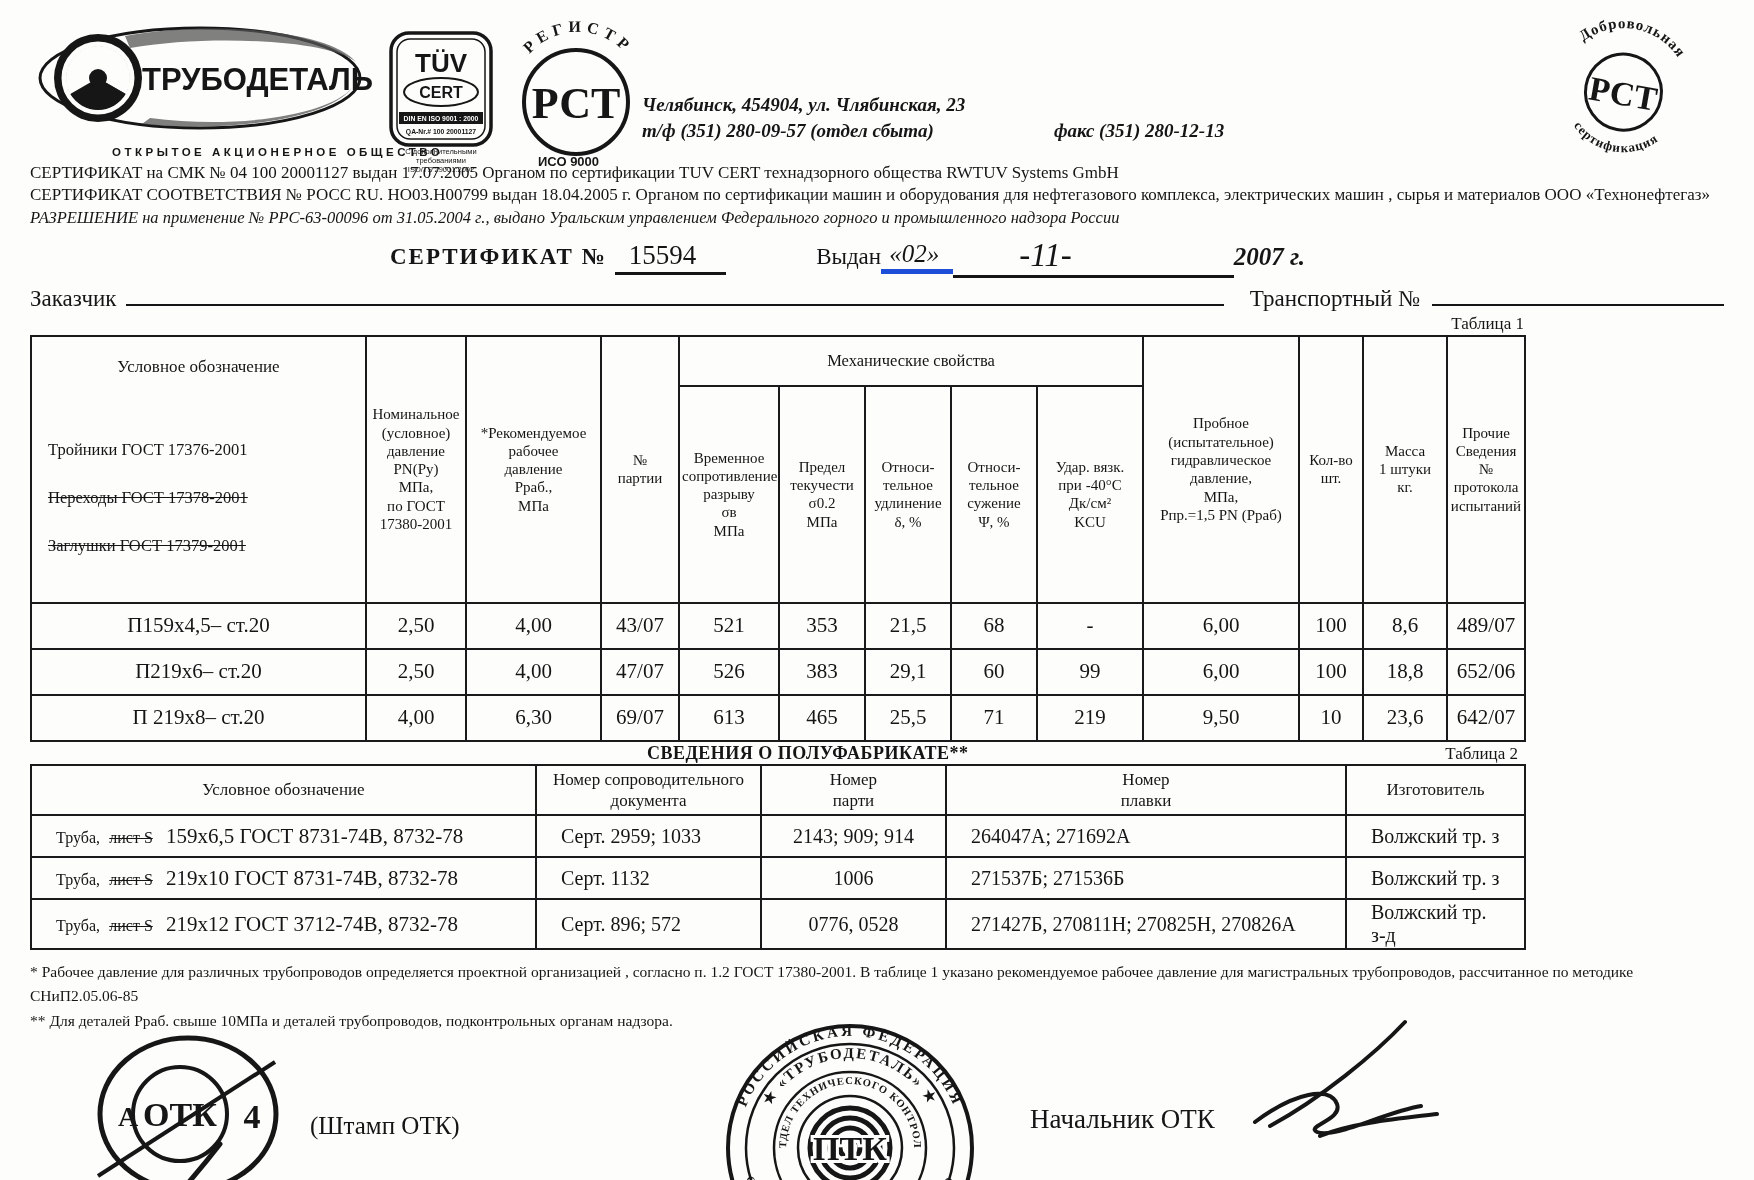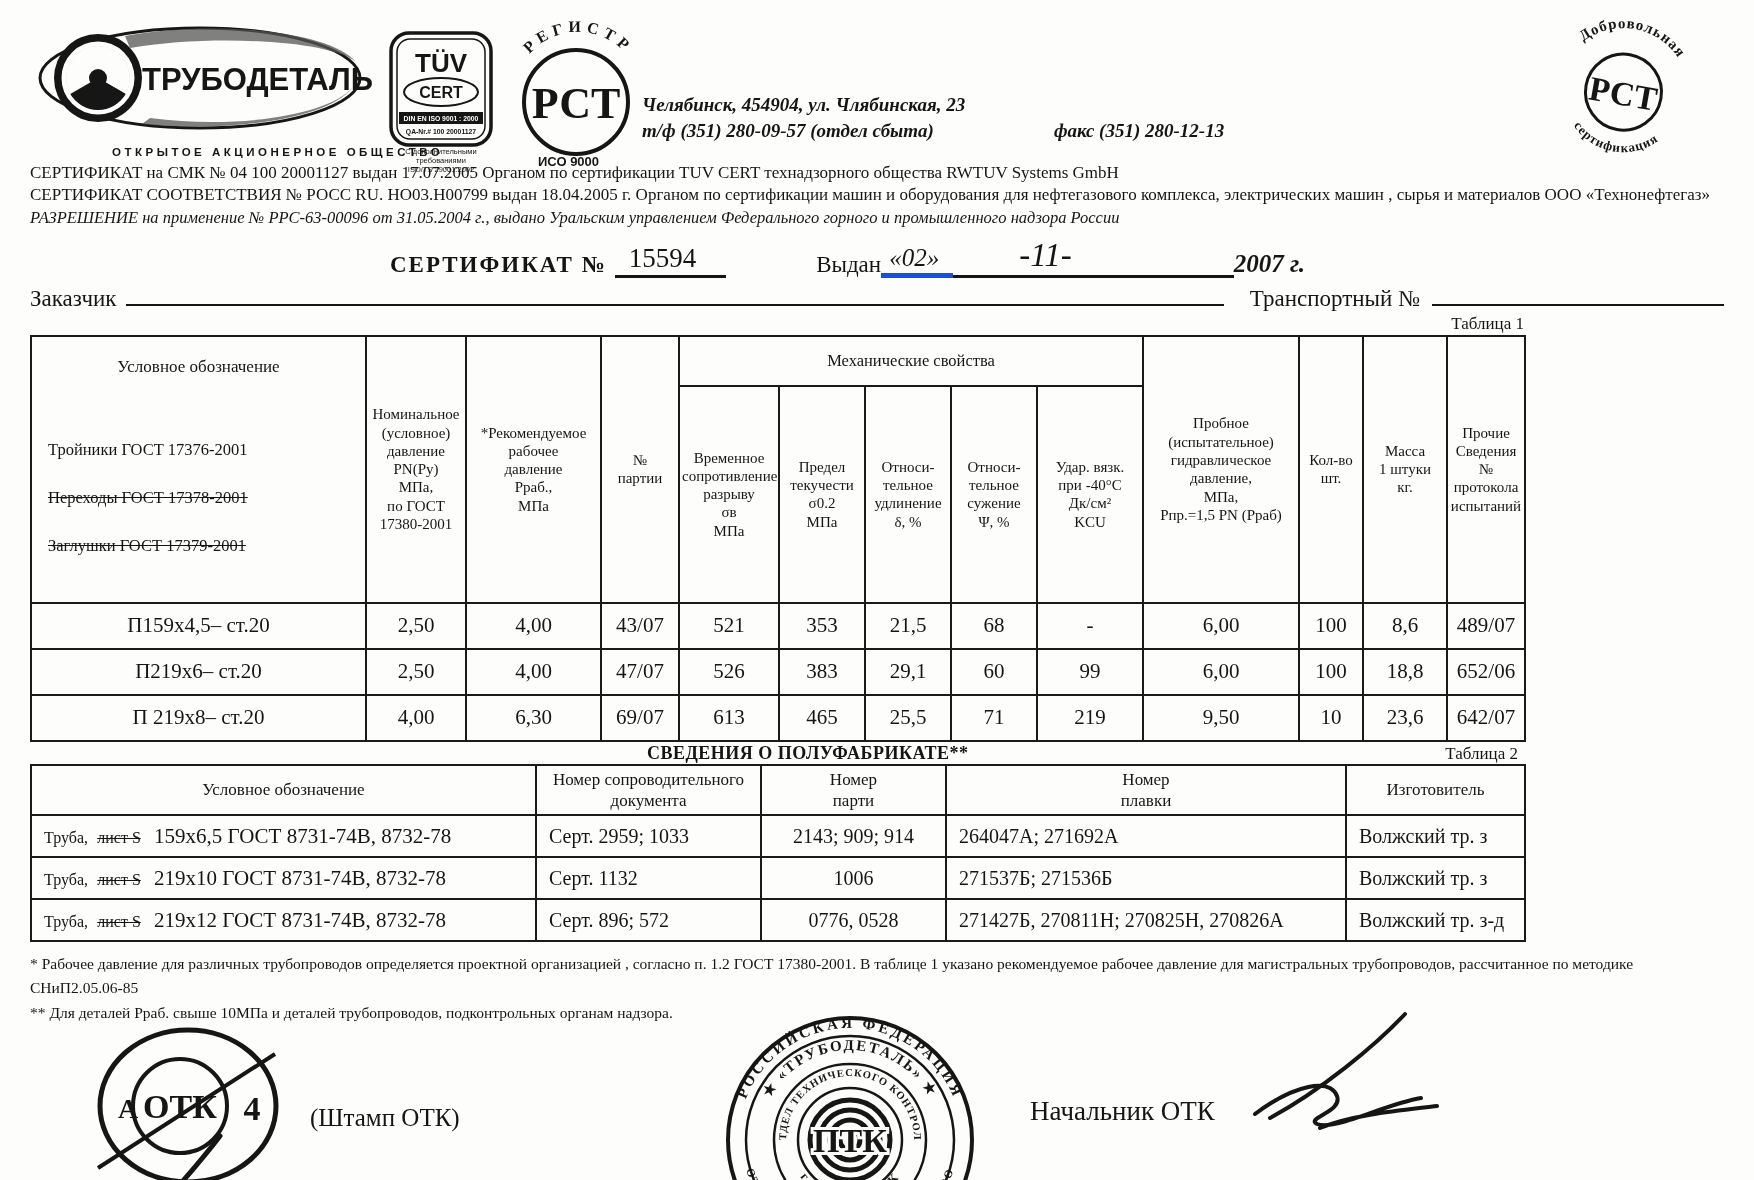--- a/index.html
+++ b/index.html
@@ -26,7 +26,7 @@
   .certs p { margin:0; }
   .certs p.it { font-style:italic; font-size:16.5px; }
   
-  .cert-line { display:flex; align-items:flex-end; margin:8px 0 2px 360px; white-space:nowrap; }
+  .cert-line { display:flex; align-items:center; margin:8px 0 2px 360px; white-space:nowrap; }
   .cl-label { font-weight:bold; font-size:23px; letter-spacing:2px; }
   .cl-num { font-size:27px; border-bottom:3px solid #151515; padding:0 30px 1px 14px; margin-left:8px; }
   .cl-issued { font-size:23px; margin-left:90px; }

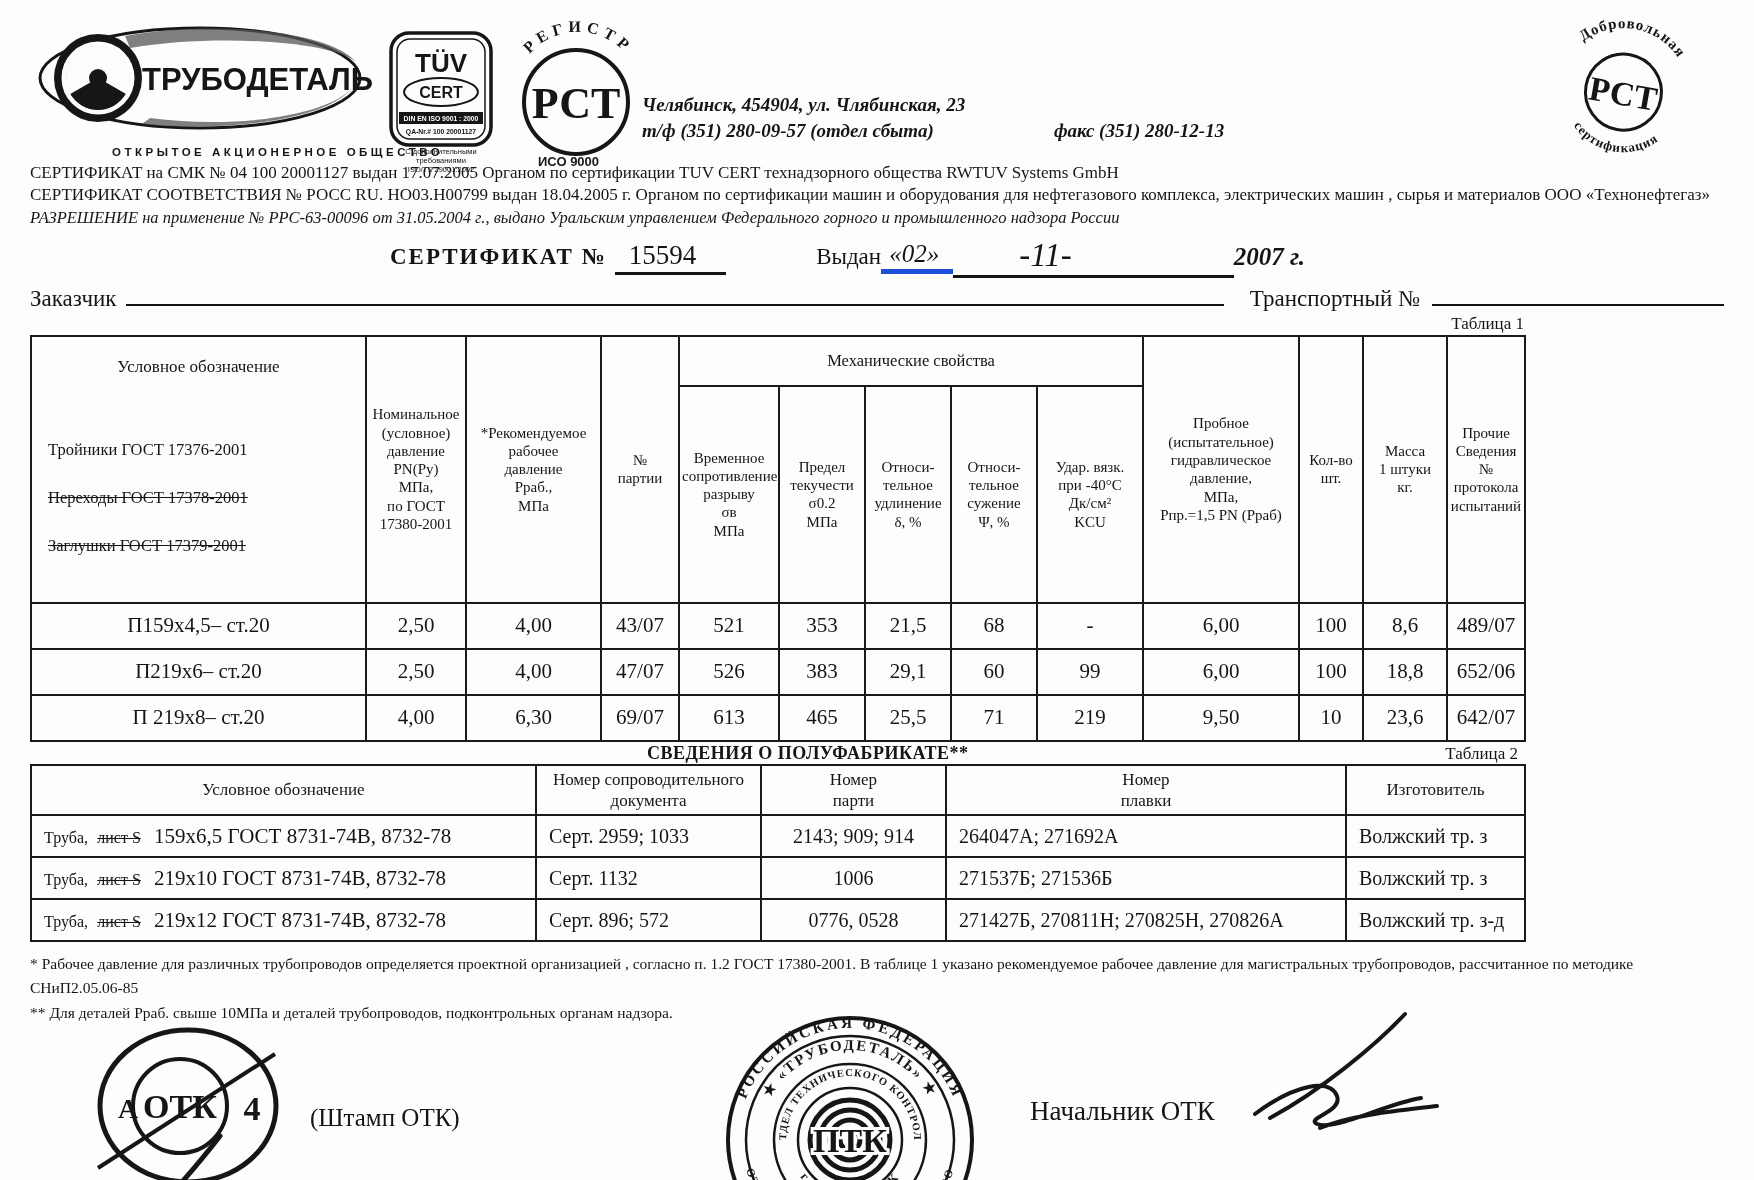--- a/index.html
+++ b/index.html
@@ -58,7 +58,7 @@
   .sec2-cap { font-size:17px; margin-right:6px; }
   .t2 th { font-weight:normal; font-size:17px; line-height:1.25; white-space:pre-line;
            text-align:center; vertical-align:middle; padding:3px 2px; }
-  .t2 td { font-size:20px; padding:1px 12px; height:38px; vertical-align:middle; }
+  .t2 td { font-size:20px; padding:1px 24px; height:38px; vertical-align:middle; }
   .t2 .des { font-size:21px; }
   .t2 .des .pfx, .t2 .des .stk { font-size:16px; }
   .t2 .stk { text-decoration:line-through; margin:0 8px 0 4px; }

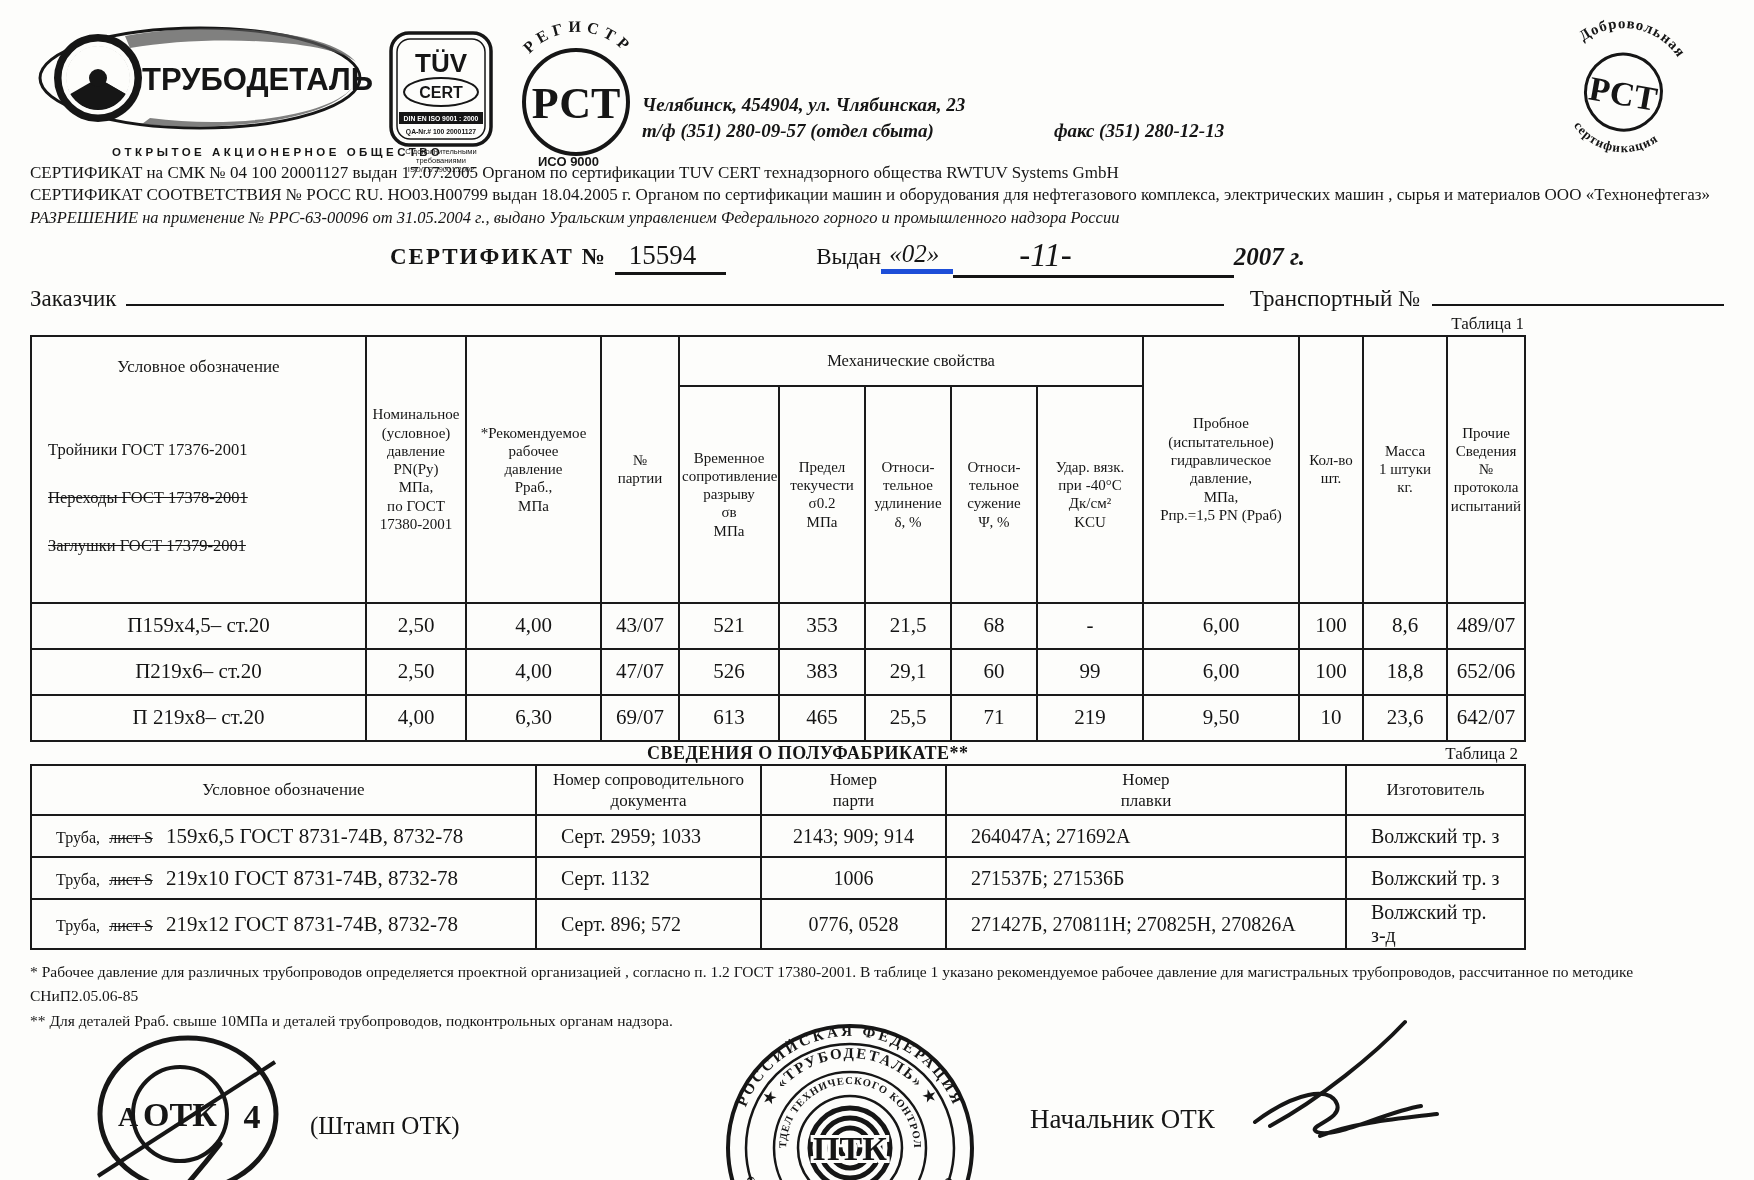--- a/index.html
+++ b/index.html
@@ -360,7 +360,7 @@
       <td class="des">
         <span class="pfx">Труба,</span>
         <span class="stk">лист S</span>
-        <span>219х12 ГОСТ 8731-74В, 8732-78</span>
+        <span>219х12 ГОСТ 3712-74В, 8732-78</span>
       </td>
       <td>Серт. 896; 572</td>
       <td style="text-align:center">0776, 0528</td>

